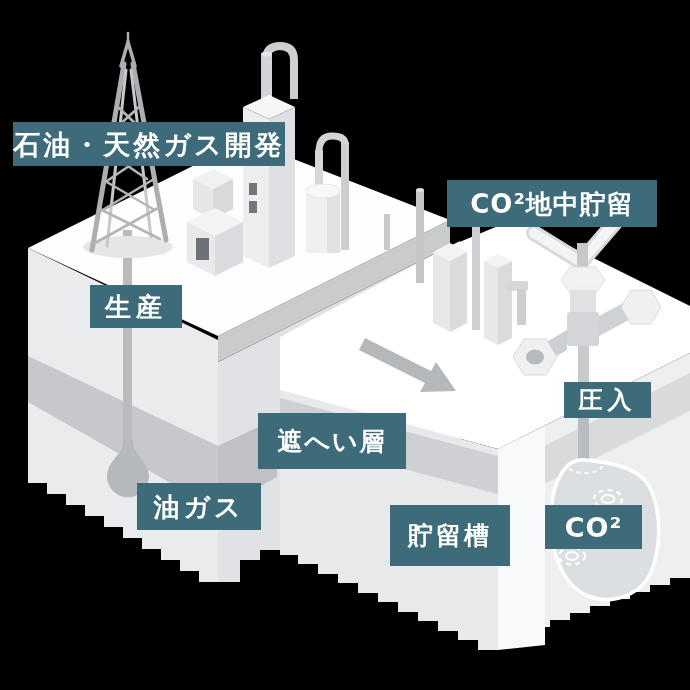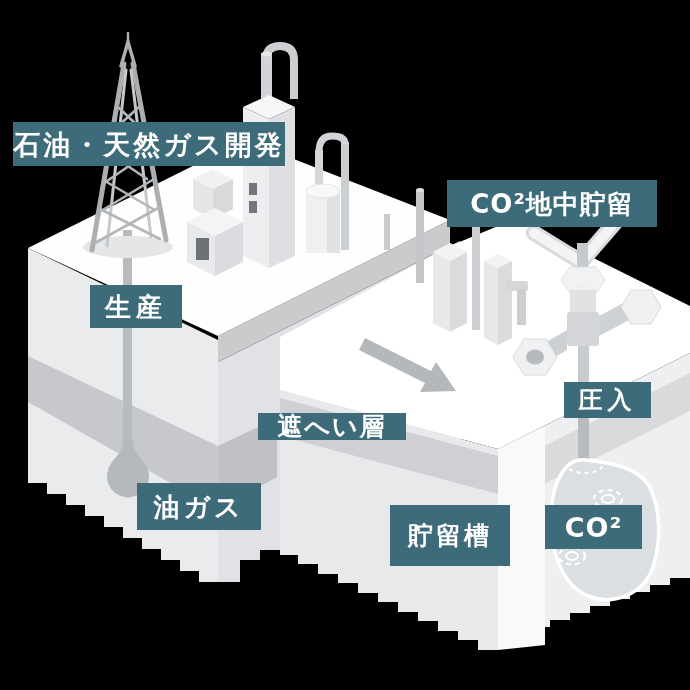--- a/index.html
+++ b/index.html
@@ -17,7 +17,7 @@
   .tag-co2storage{left:441px;top:180px;width:210px;height:47px;font-size:26px;letter-spacing:1px;margin-left:6px;}
   .tag-production{left:90px;top:285px;width:92px;height:43px;font-size:26px;letter-spacing:5px;}
   .tag-injection{left:564px;top:382px;width:87px;height:36px;font-size:24px;letter-spacing:5px;}
-  .tag-caprock{left:258px;top:413px;width:148px;height:27px;font-size:25px;letter-spacing:2px;}
+  .tag-caprock{left:258px;top:413px;width:148px;height:56px;font-size:25px;letter-spacing:2px;}
   .tag-oilgas{left:137px;top:483px;width:124px;height:47px;font-size:26px;letter-spacing:4px;}
   .tag-reservoir{left:390px;top:505px;width:120px;height:61px;font-size:25px;letter-spacing:3px;}
   .tag-co2{left:545px;top:505px;width:97px;height:44px;font-size:27px;letter-spacing:1px;}

